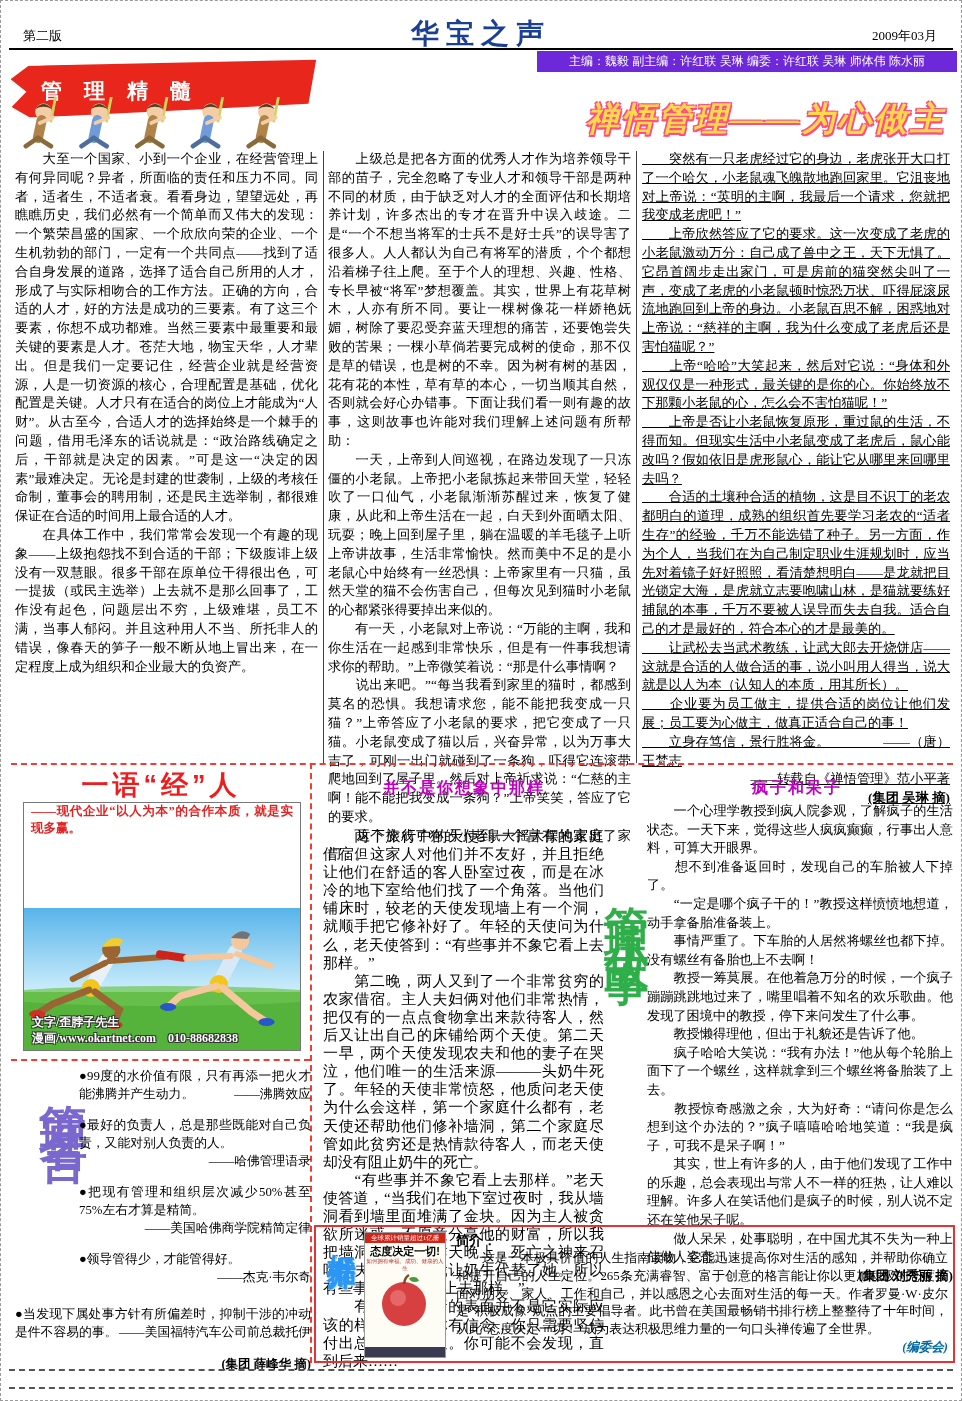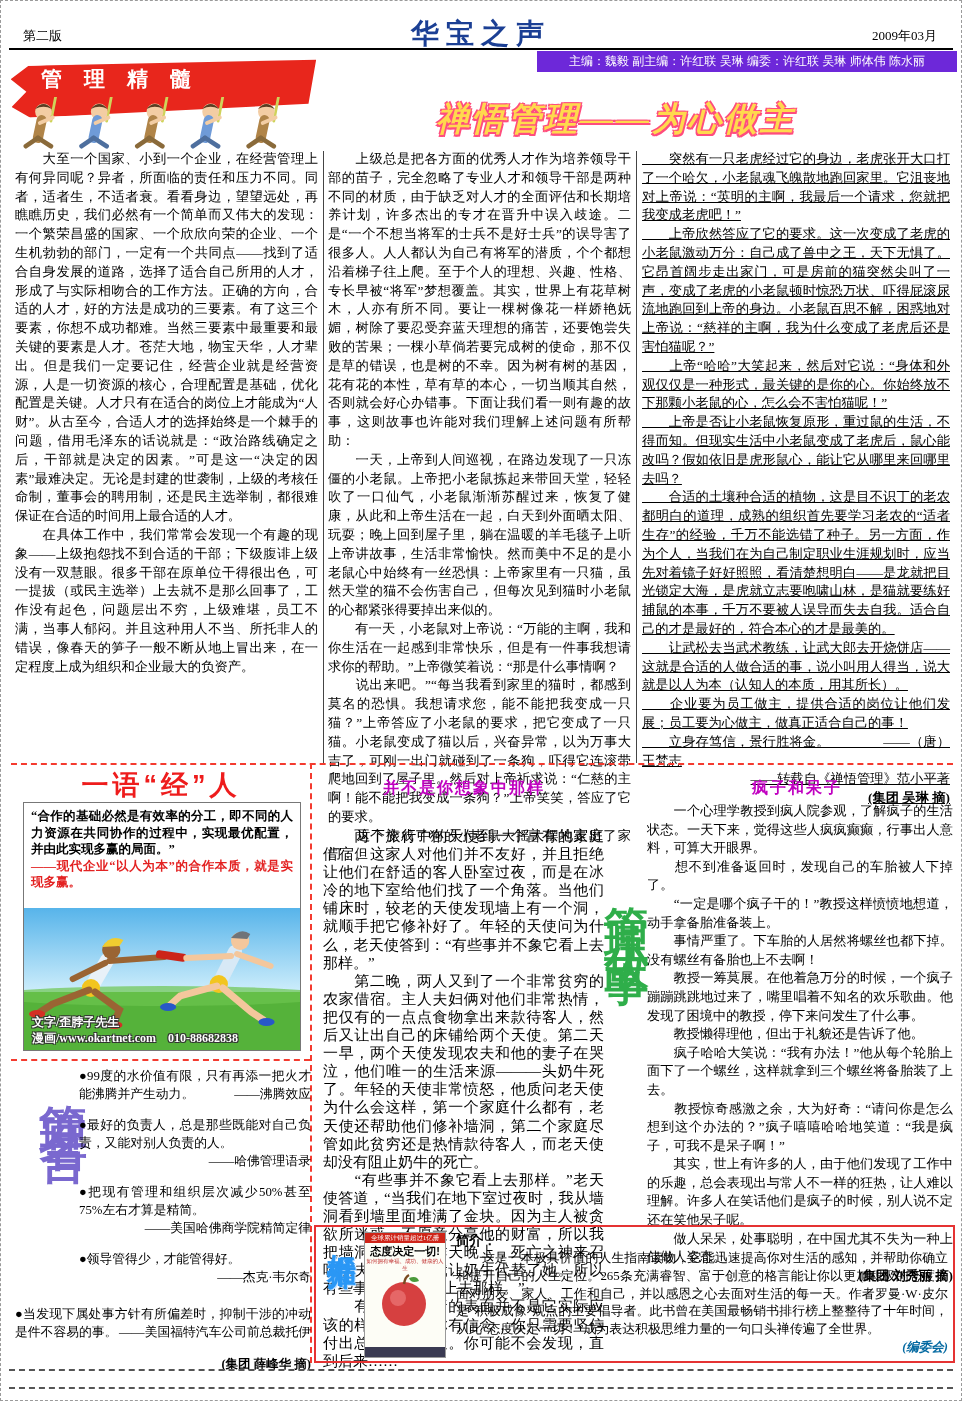--- a/index.html
+++ b/index.html
@@ -27,7 +27,7 @@
   .ribbon{position:absolute;left:0;top:0;width:306px;height:52px;background:#e8261c;
           clip-path:polygon(6% 0%,100% 8%,97% 92%,6% 100%,0% 78%,5% 50%,0% 25%);
           transform:rotate(-2deg);}
-  .ribbon-label{position:absolute;left:30px;top:4px;width:250px;color:#fff;font-weight:bold;
+  .ribbon-label{position:absolute;left:30px;top:16px;width:250px;color:#fff;font-weight:bold;
           font-size:21px;letter-spacing:22px;white-space:nowrap;}
   .kids{position:absolute;left:6px;top:36px;width:300px;height:52px;}
 

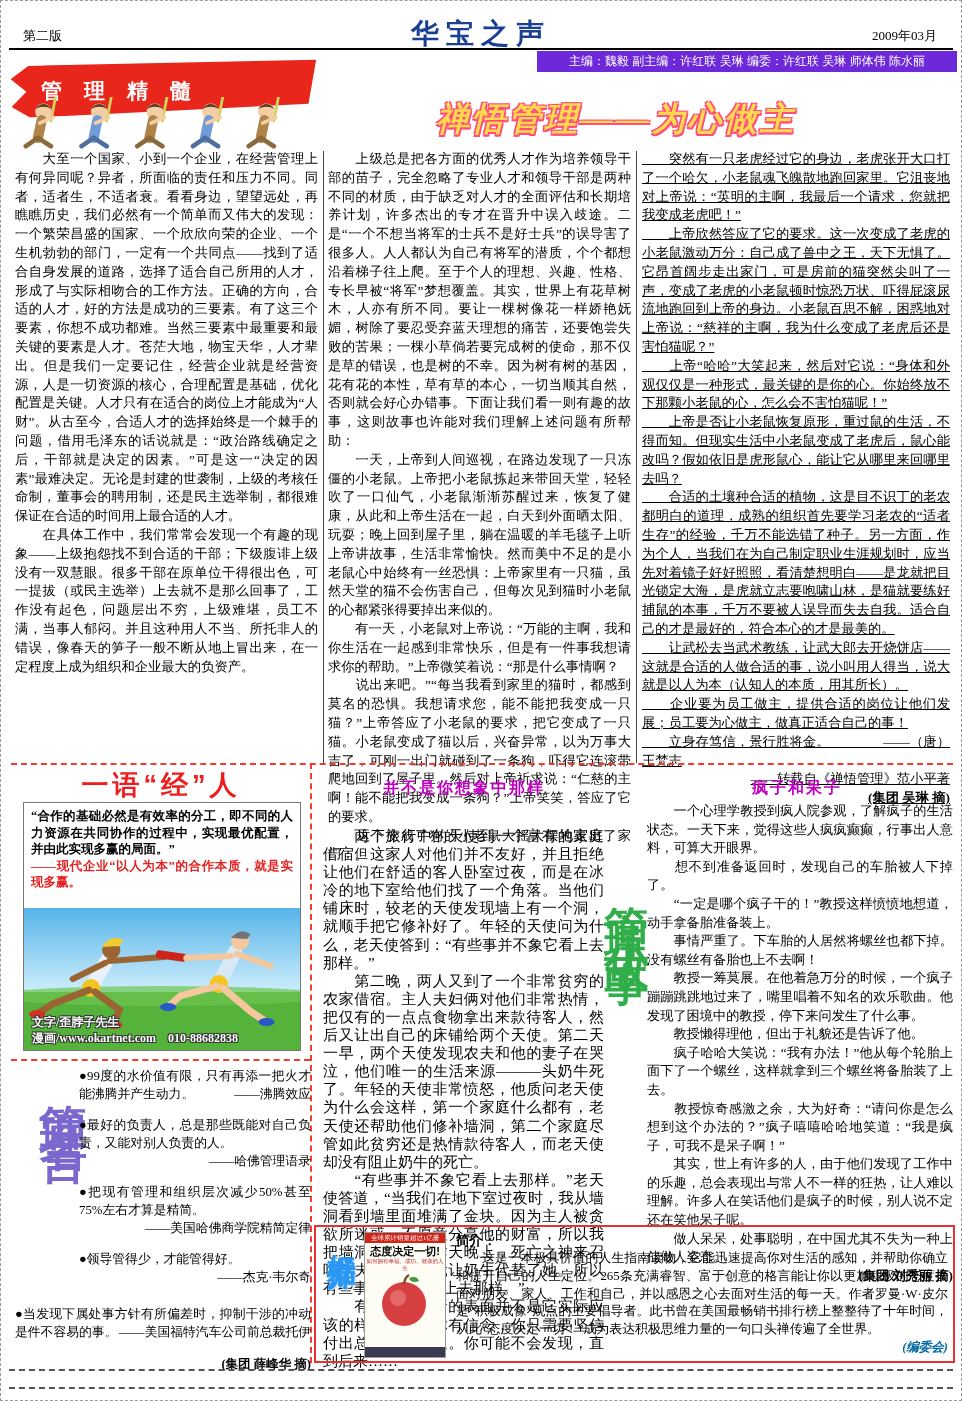--- a/index.html
+++ b/index.html
@@ -32,7 +32,7 @@
   .kids{position:absolute;left:6px;top:36px;width:300px;height:52px;}
 
   
-  .main-title{left:435px;top:96px;width:510px;text-align:left;font-size:33px;font-weight:bold;
+  .main-title{left:435px;top:96px;width:510px;text-align:right;font-size:33px;font-weight:bold;
       font-style:italic;color:#ffd94d;letter-spacing:3px;
       text-shadow:-1.5px -1.5px 0 #ff4d7e,1.5px -1.5px 0 #ff4d7e,-1.5px 1.5px 0 #ff4d7e,
                    1.5px 1.5px 0 #ff4d7e,0 2px 0 #ff4d7e;}

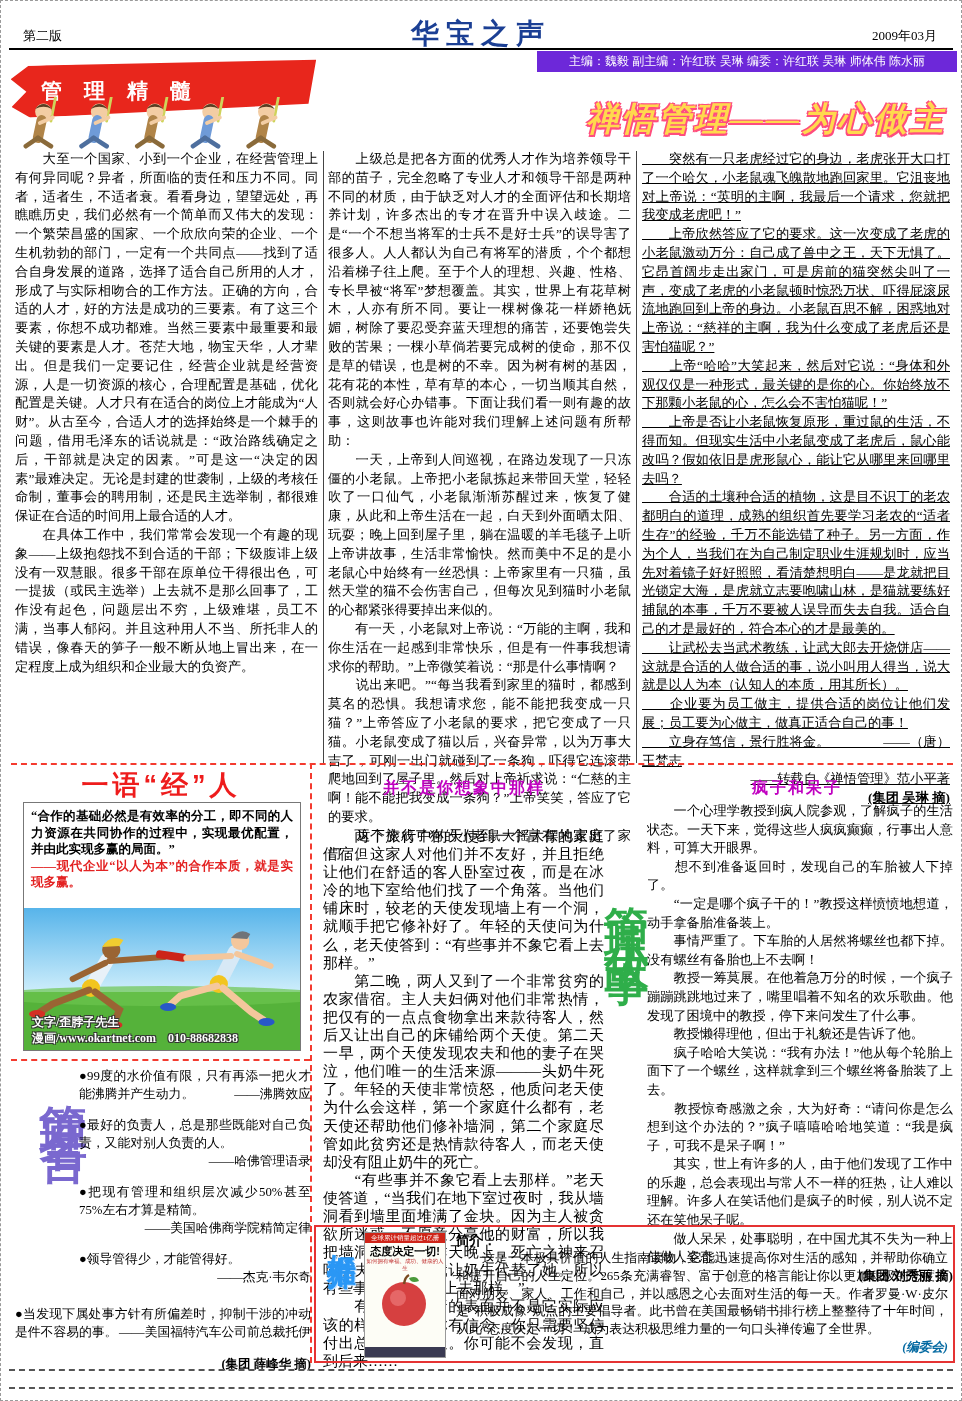--- a/index.html
+++ b/index.html
@@ -204,7 +204,6 @@
 
   <div class="abs yiyu-title sans">一语“经”人</div>
   <div class="abs yiyu-box">
-    <div class="yiyu-quote">“合作的基础必然是有效率的分工，即不同的人力资源在共同协作的过程中，实现最优配置，并由此实现多赢的局面。”</div>
     <div class="yiyu-attr">——现代企业“以人为本”的合作本质，就是实现多赢。</div>
     <div class="cartoon">
       <svg width="100%" height="100%" viewBox="0 0 272 142" preserveAspectRatio="none">

